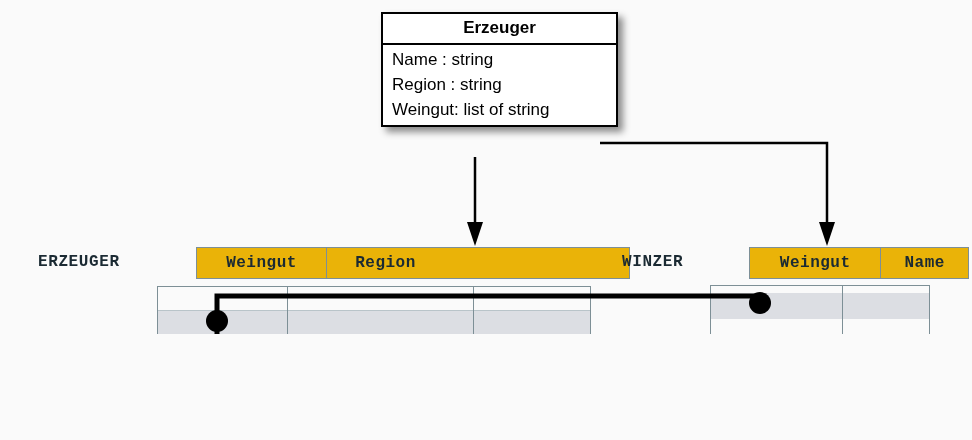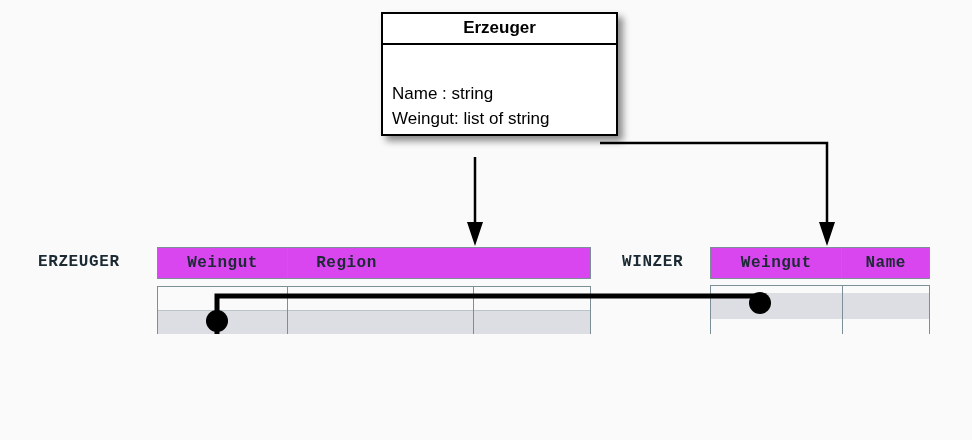--- a/index.html
+++ b/index.html
@@ -39,7 +39,6 @@
   }
   .uml-attrs {
     padding: 2px 0 3px 0;
-    margin-top: 34px;
   }
   .uml-attr {
     font-size: 17px;

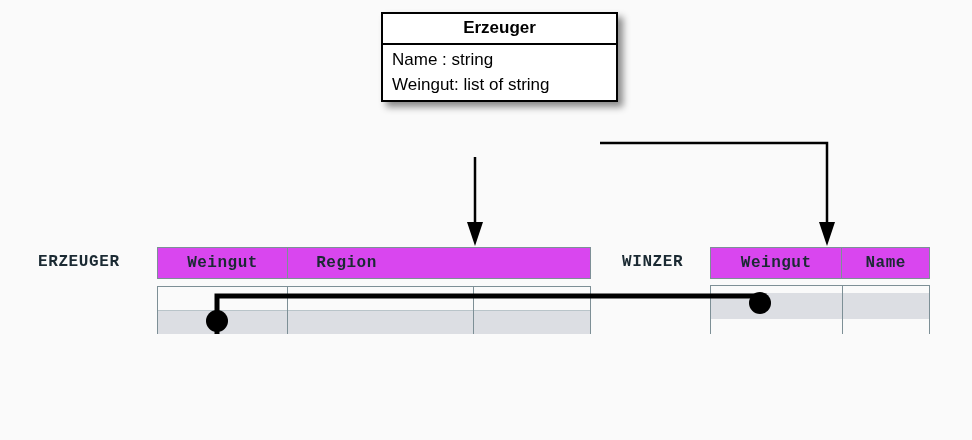--- a/index.html
+++ b/index.html
@@ -121,6 +121,7 @@
     <div class="uml-title">Erzeuger</div>
     <div class="uml-attrs">
       <div class="uml-attr">Name : string</div>
+      <div class="uml-attr">Region : string</div>
       <div class="uml-attr">Weingut: list of string</div>
     </div>
   </div>

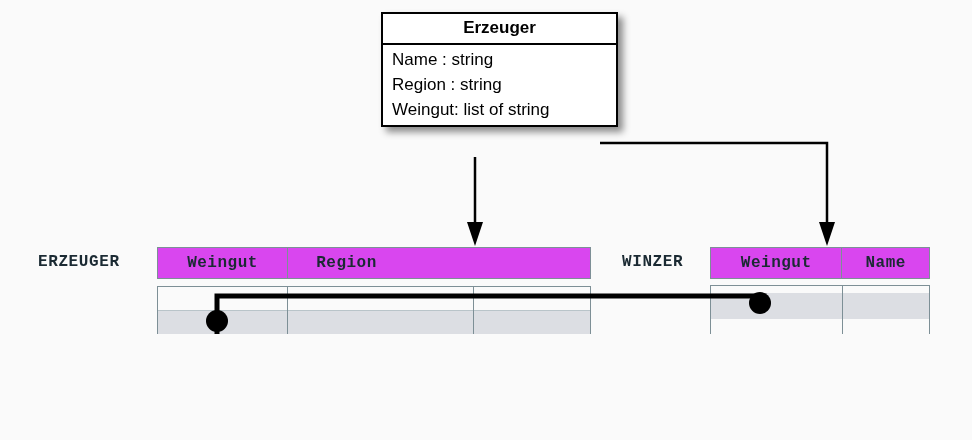--- a/index.html
+++ b/index.html
@@ -63,8 +63,9 @@
     position: absolute;
     box-sizing: border-box;
     border: 1px solid #7d8f96;
-    background: #d946ef;
+    background: #eab308;
     display: flex;
+    margin-left: 39px;
   }
   .tbl-head .cell {
     box-sizing: border-box;

